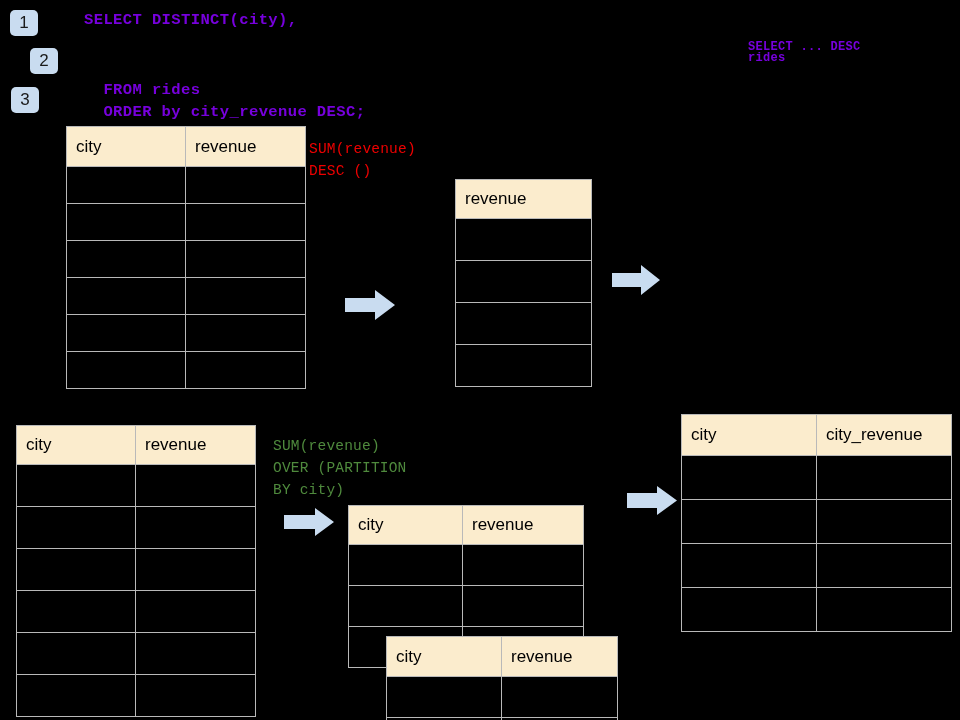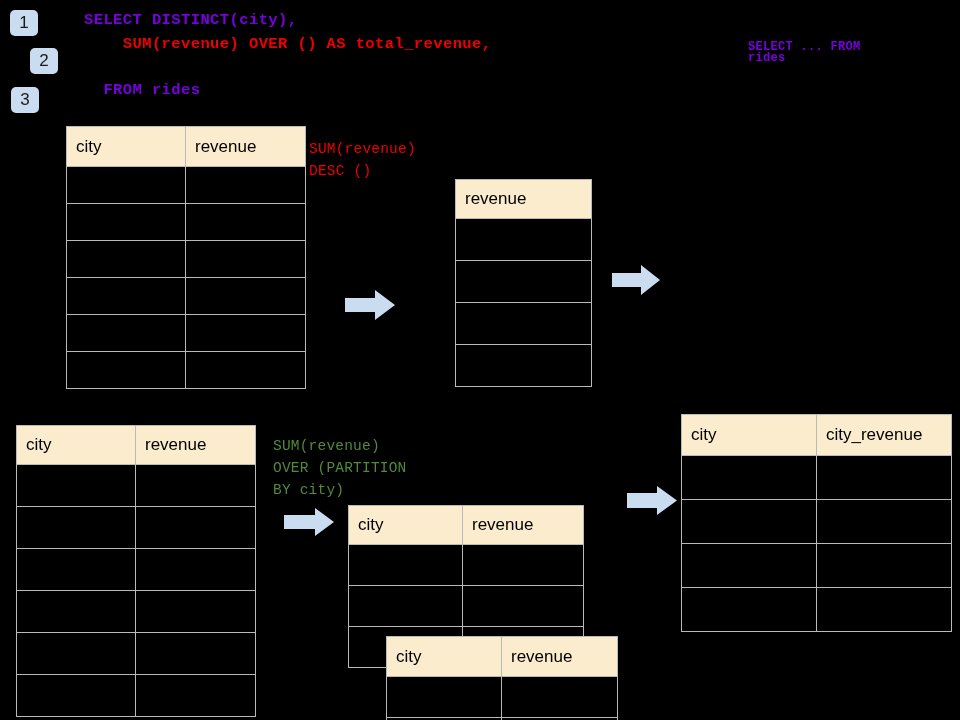--- a/index.html
+++ b/index.html
@@ -113,7 +113,6 @@
   </div>
 
   <div class="code c-purple" style="left:84px; top:11px;">SELECT DISTINCT(city),</div>
-  <div class="code c-red" style="left:84px; top:35px;">    SUM(revenue) OVER () AS total_revenue,</div>
   <div class="code c-purple" style="left:84px; top:81px;">  FROM rides</div>
 
   <div class="side-note" style="left:748px; top:38px;">SELECT ... FROM</div>

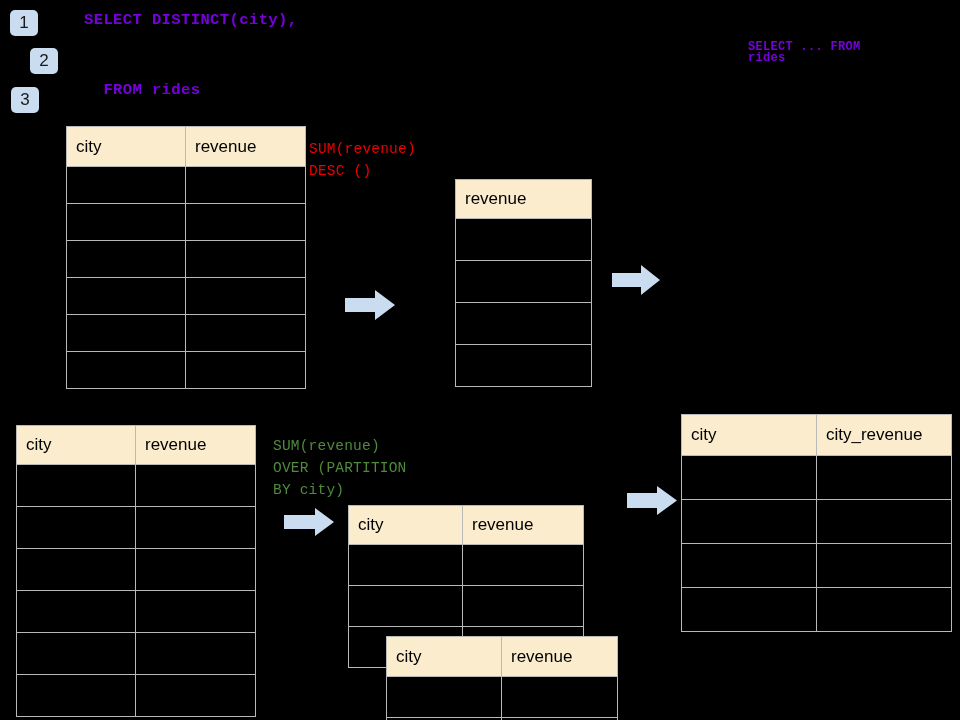--- a/index.html
+++ b/index.html
@@ -115,7 +115,7 @@
   <div class="code c-purple" style="left:84px; top:11px;">SELECT DISTINCT(city),</div>
   <div class="code c-purple" style="left:84px; top:81px;">  FROM rides</div>
 
-  <div class="side-note" style="left:748px; top:38px;">SELECT ... FROM</div>
+  <div class="side-note" style="left:748px; top:38px;">SELECT ... DESC</div>
   <div class="side-note" style="left:748px; top:49px;">rides</div>
 
   <div class="annot c-red" style="left:309px; top:138px;">SUM(revenue)</div>

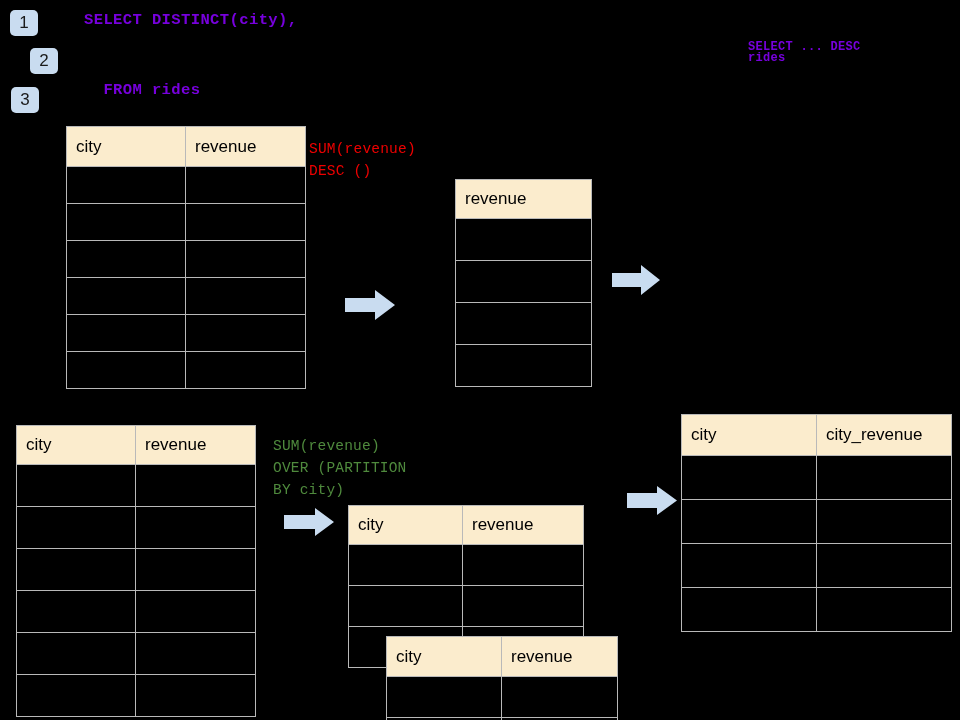--- a/index.html
+++ b/index.html
@@ -114,6 +114,7 @@
 
   <div class="code c-purple" style="left:84px; top:11px;">SELECT DISTINCT(city),</div>
   <div class="code c-purple" style="left:84px; top:81px;">  FROM rides</div>
+  <div class="code c-purple" style="left:84px; top:103px;">  ORDER by city_revenue DESC;</div>
 
   <div class="side-note" style="left:748px; top:38px;">SELECT ... DESC</div>
   <div class="side-note" style="left:748px; top:49px;">rides</div>

